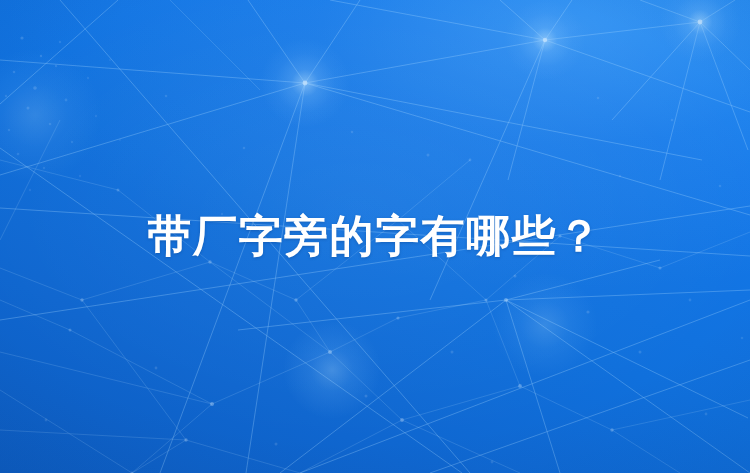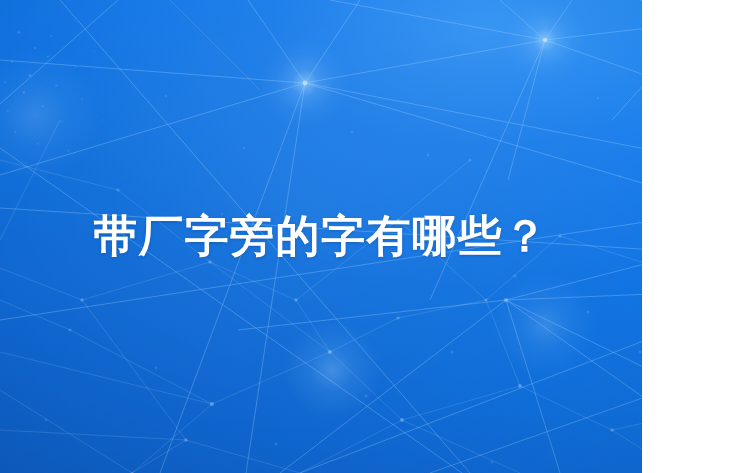--- a/index.html
+++ b/index.html
@@ -15,7 +15,7 @@
   
   .banner {
     position: relative;
-    width: 642px;
+    width: 750px;
     height: 473px;
     overflow: hidden;
     background: #0f172a;

